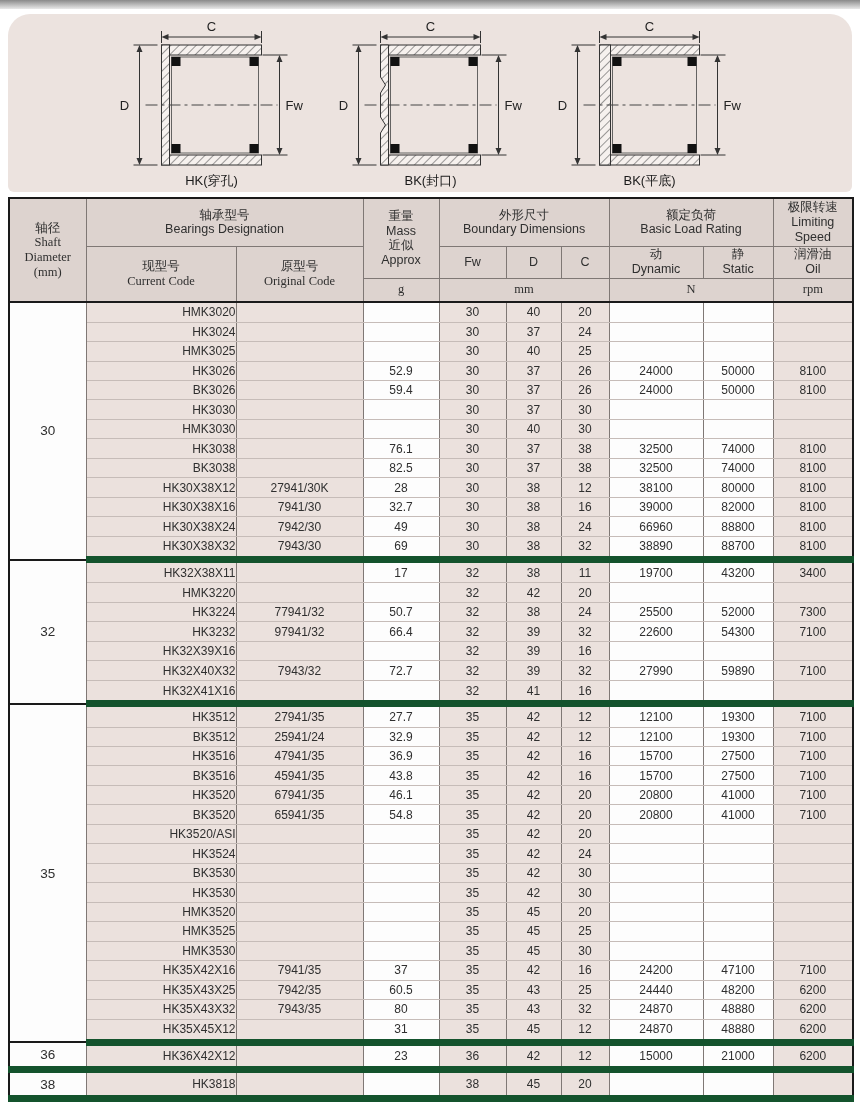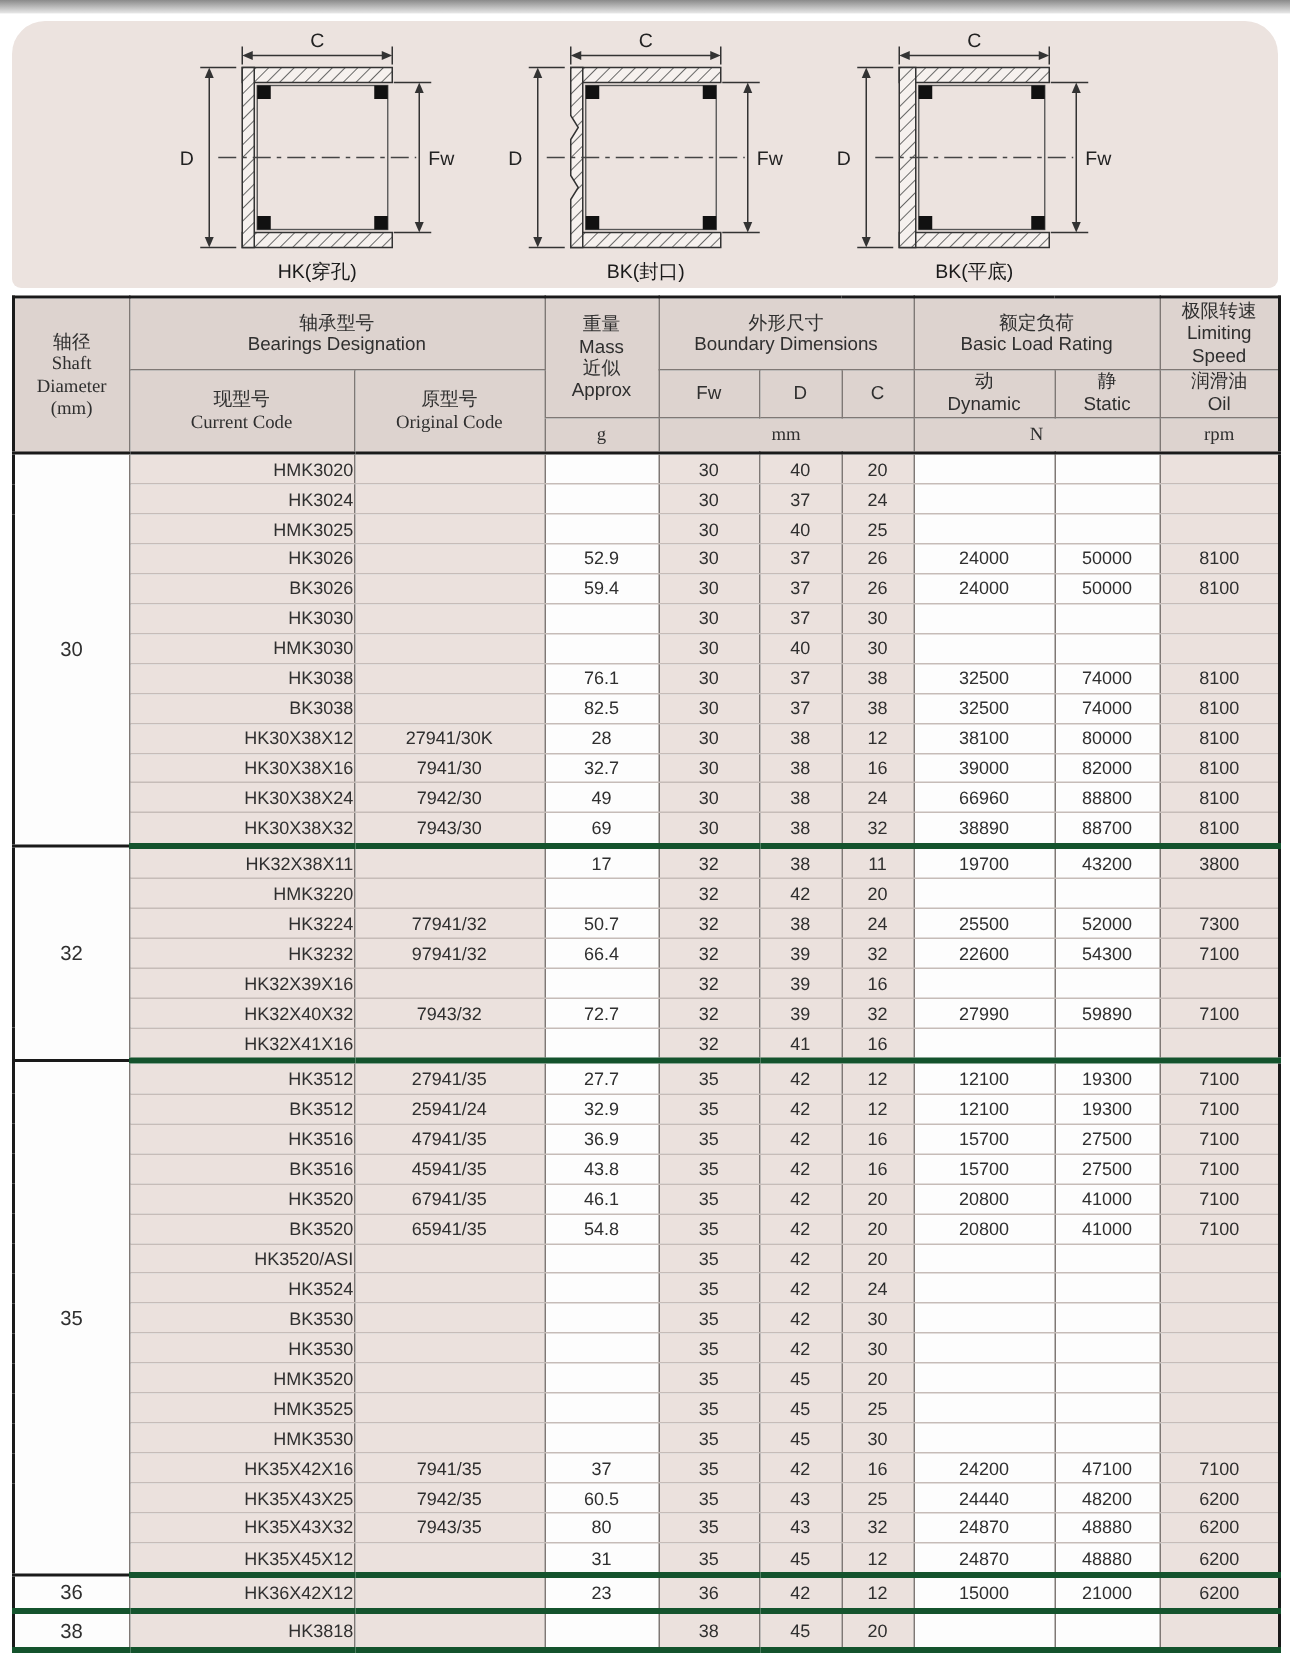--- a/index.html
+++ b/index.html
@@ -55,7 +55,7 @@
   td.col-shaft,td.col-mass,td.col-dyn,td.col-stat{background:#fdfdfd;}
   td.col-shaft{font-size:13.5px;border-bottom:2px solid #1a1a1a;}
   td.col-cur{text-align:right;padding-left:21px;}
-  tr.sec-end td{border-bottom:4px solid #14532d;}
+  tr.sec-end td{border-bottom:7px solid #14532d;}
 </style>
 </head>
 <body>

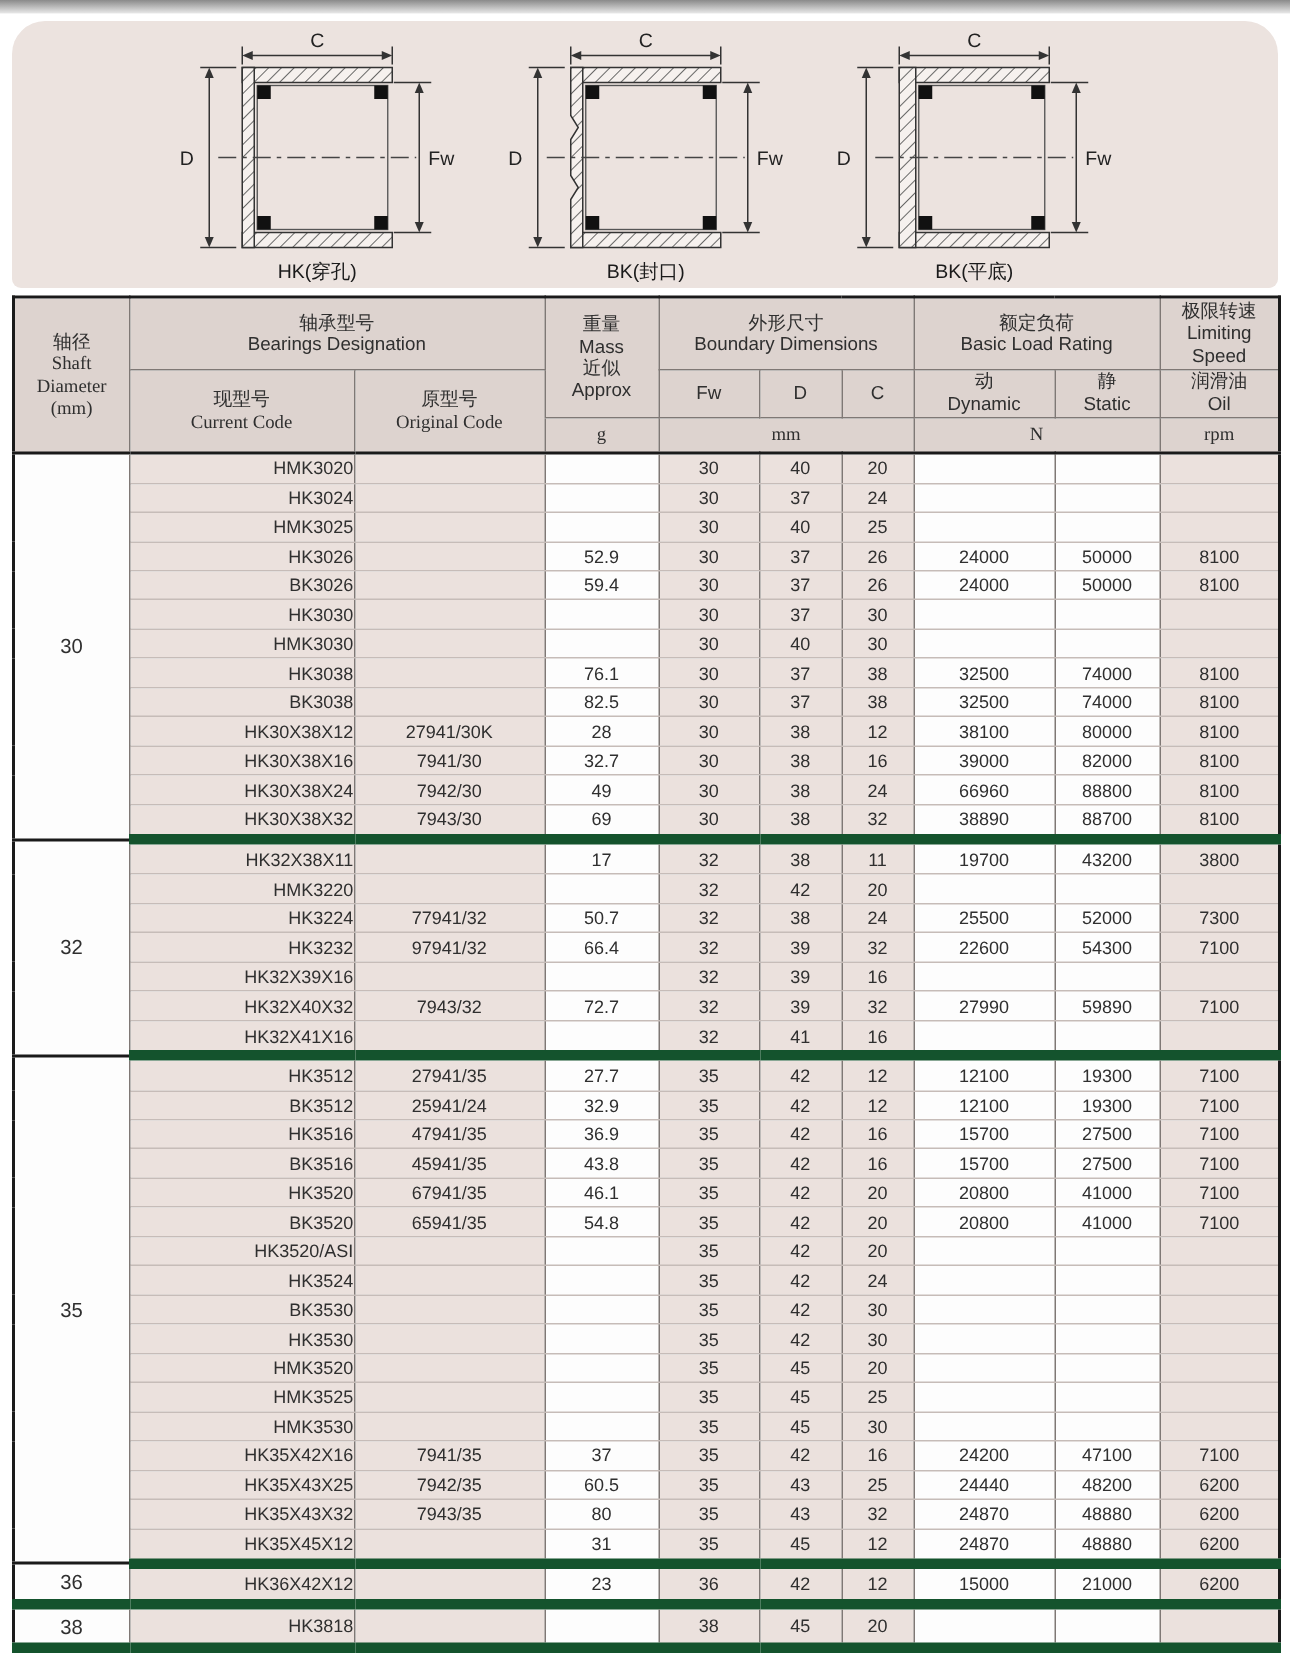--- a/index.html
+++ b/index.html
@@ -378,7 +378,7 @@
           <td class="col-c">11</td>
           <td class="col-dyn">19700</td>
           <td class="col-stat">43200</td>
-          <td class="col-oil">3800</td>
+          <td class="col-oil">3400</td>
         </tr>
         <tr>
           <td class="col-cur">HMK3220</td>

